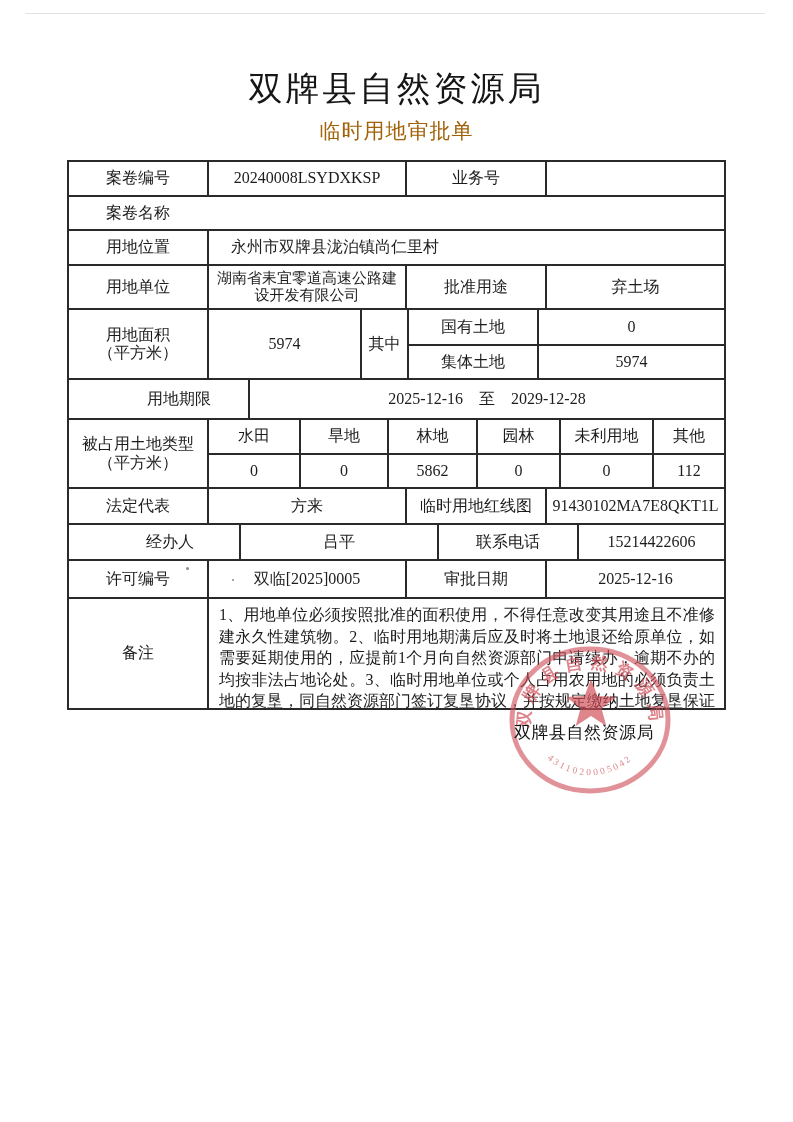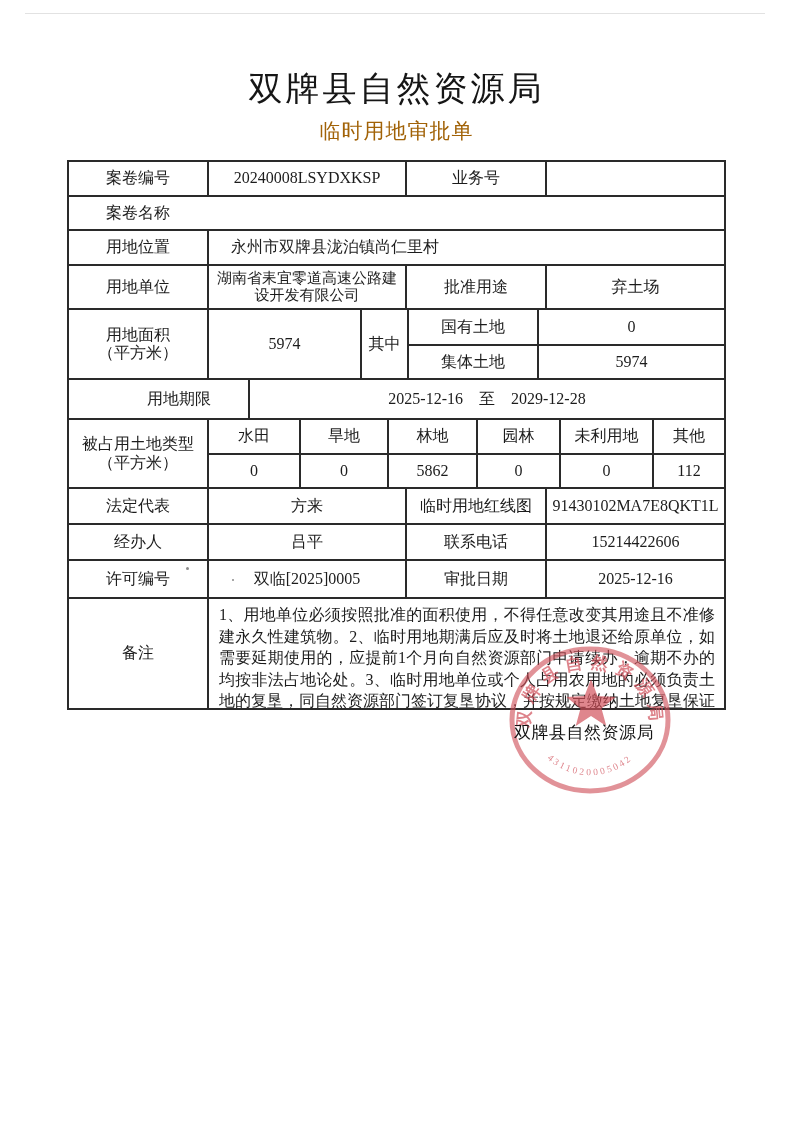--- a/index.html
+++ b/index.html
@@ -51,7 +51,7 @@
   .r-period{grid-template-columns:138px 1fr;height:38px;padding-left:41px;}
   .r-occ{grid-template-columns:138px 92px 88px 89px 83px 93px 1fr;grid-template-rows:33px 34px;}
   .r-legal{height:34px;}
-  .r-handler{height:34px;}
+  .r-handler{height:34px;padding-left:32px;}
   .r-permit{height:36px;}
   .r-remark{grid-template-columns:138px 1fr;height:109px;}
   .remark-text{

